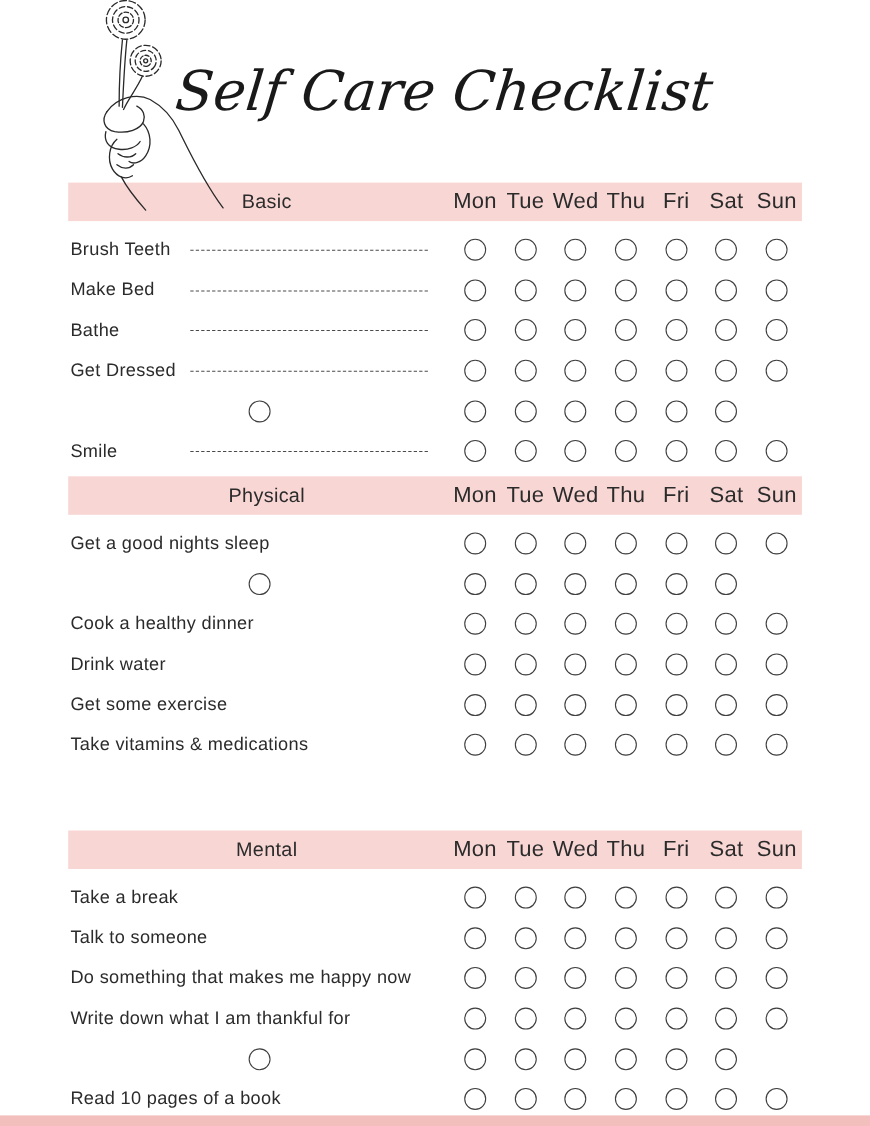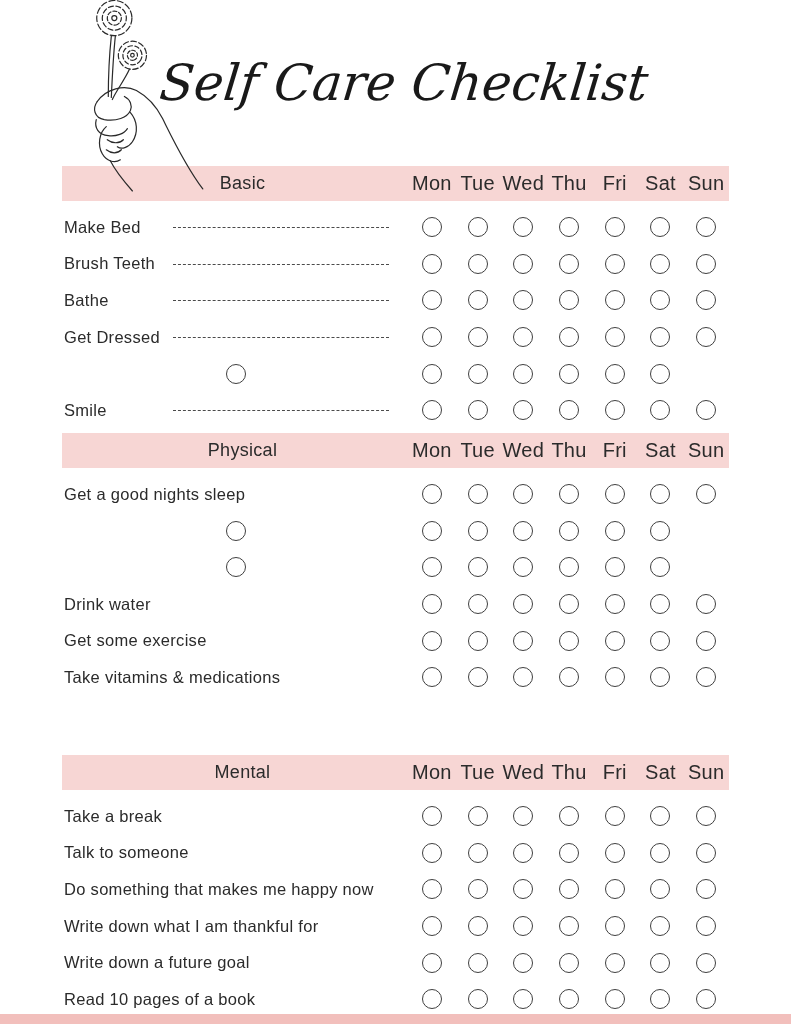--- a/index.html
+++ b/index.html
@@ -144,35 +144,35 @@
     <div class="rows">
   <div class="row">
     <div class="label-cell">
+      <span class="task-label">Brush Teeth</span>
+    <span class="leader"></span>
+            </div>
+  <div class="cell">
+              <button class="circle"></button>
+            </div>
+            <div class="cell">
+              <button class="circle"></button>
+            </div>
+            <div class="cell">
+              <button class="circle"></button>
+            </div>
+            <div class="cell">
+              <button class="circle"></button>
+            </div>
+            <div class="cell">
+              <button class="circle"></button>
+            </div>
+            <div class="cell">
+              <button class="circle"></button>
+            </div>
+            <div class="cell">
+              <button class="circle"></button>
+            </div>
+          </div>
+
+  <div class="row">
+    <div class="label-cell">
       <span class="task-label">Make Bed</span>
-    <span class="leader"></span>
-            </div>
-  <div class="cell">
-              <button class="circle"></button>
-            </div>
-            <div class="cell">
-              <button class="circle"></button>
-            </div>
-            <div class="cell">
-              <button class="circle"></button>
-            </div>
-            <div class="cell">
-              <button class="circle"></button>
-            </div>
-            <div class="cell">
-              <button class="circle"></button>
-            </div>
-            <div class="cell">
-              <button class="circle"></button>
-            </div>
-            <div class="cell">
-              <button class="circle"></button>
-            </div>
-          </div>
-
-  <div class="row">
-    <div class="label-cell">
-      <span class="task-label">Brush Teeth</span>
     <span class="leader"></span>
             </div>
   <div class="cell">

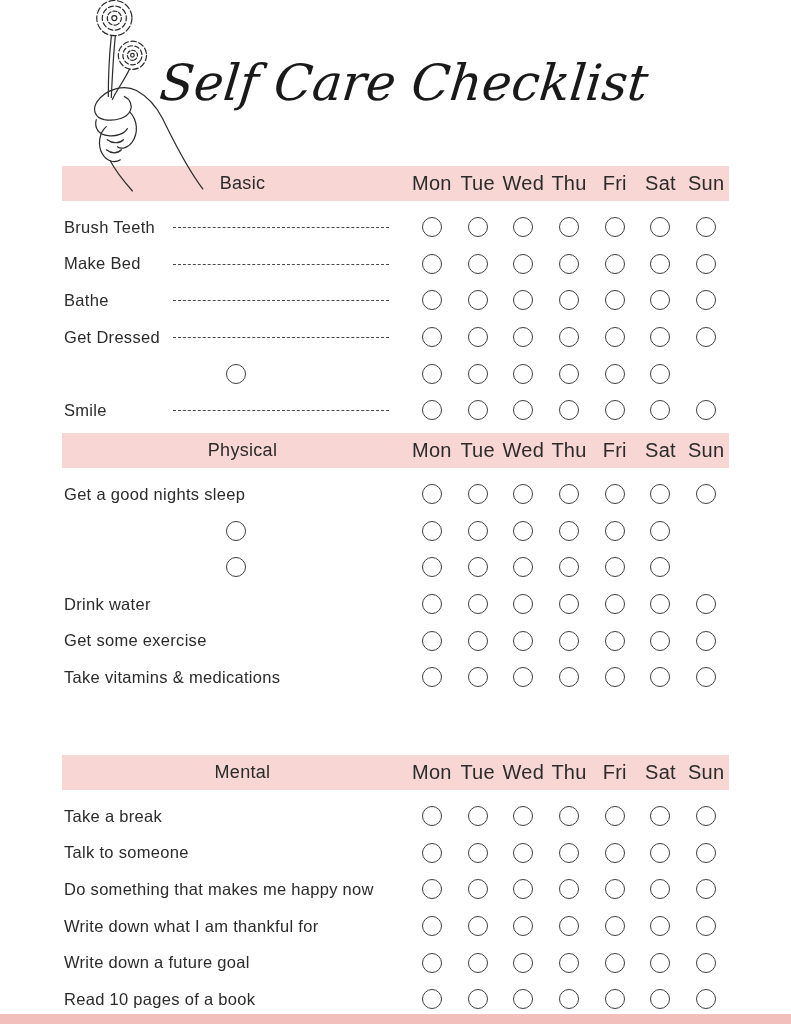--- a/index.html
+++ b/index.html
@@ -372,6 +372,9 @@
           </div>
 
   <div class="row">
+    <div class="label-cell">
+      <span class="task-label">Cook a healthy dinner</span>
+    </div>
   <div class="cell">
               <button class="circle"></button>
             </div>

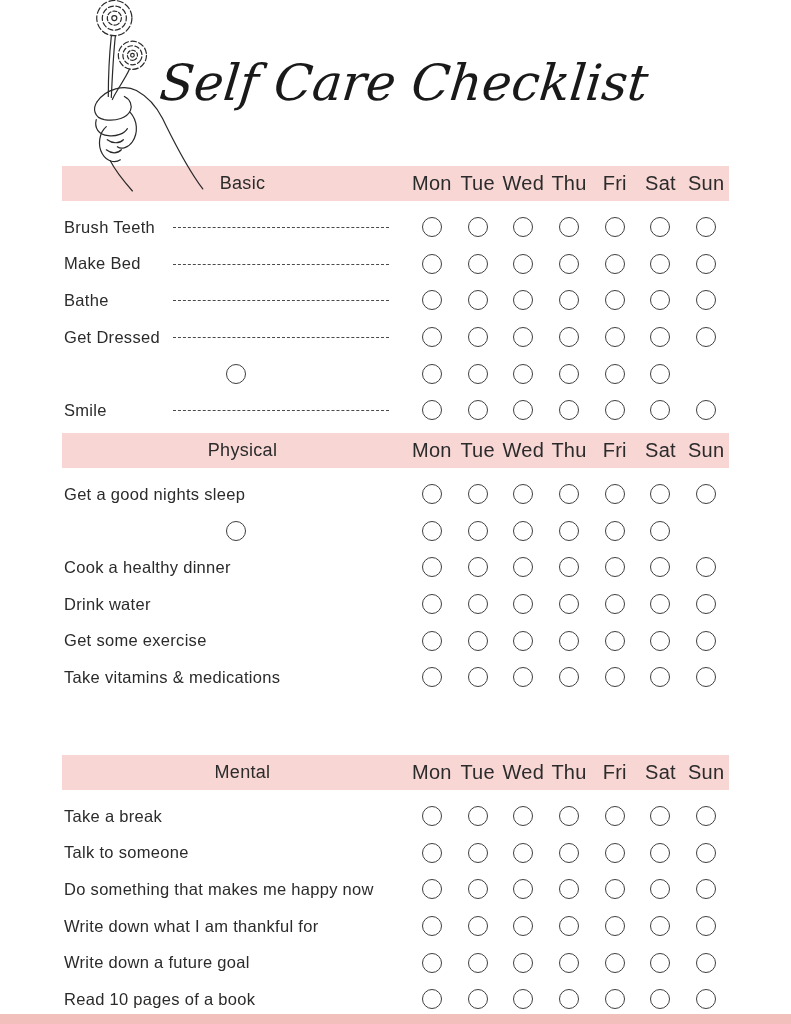--- a/index.html
+++ b/index.html
@@ -602,9 +602,6 @@
           </div>
 
   <div class="row">
-    <div class="label-cell">
-      <span class="task-label">Write down a future goal</span>
-    </div>
   <div class="cell">
               <button class="circle"></button>
             </div>

